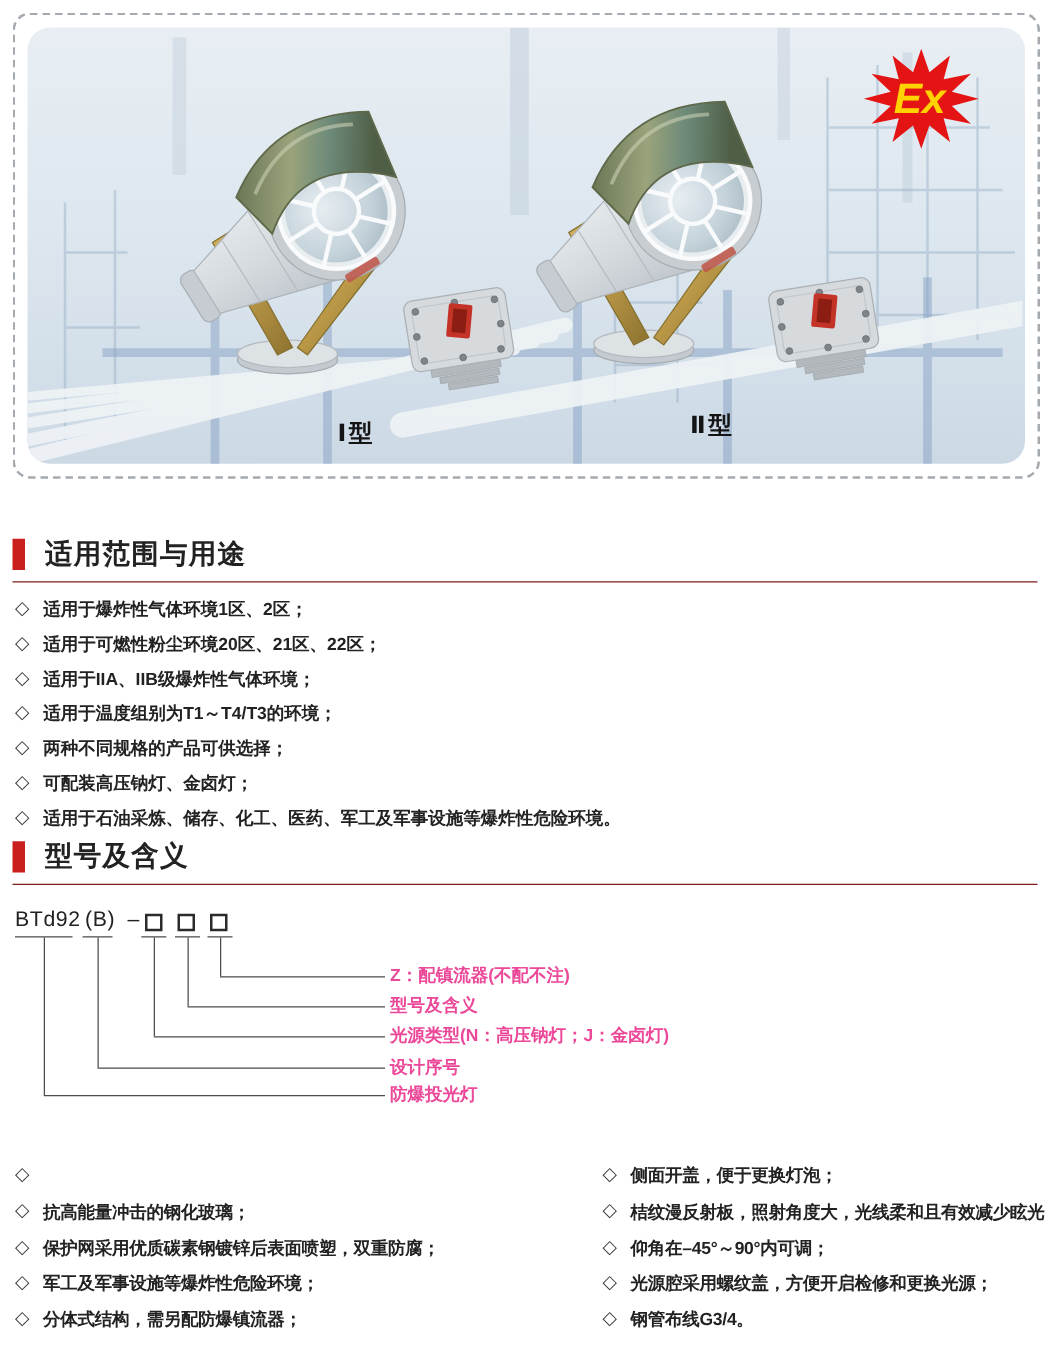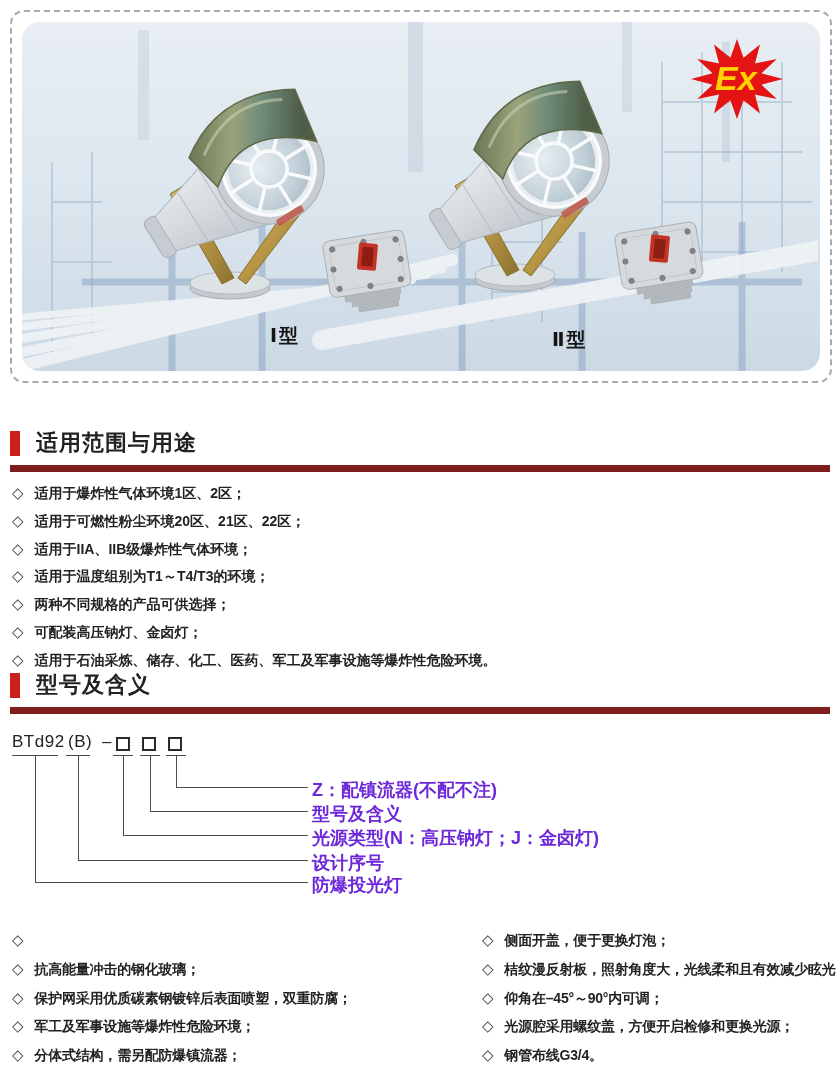--- a/index.html
+++ b/index.html
@@ -22,7 +22,7 @@
   .type-label {
     position:absolute; font-size:19px; font-weight:bold; color:#141414; letter-spacing:2px;
   }
-  .type-label.t1 { left:248px; top:301px; }
+  .type-label.t1 { left:248px; top:312px; }
   .type-label.t2 { left:530px; top:305px; }
   .ex-badge { position:absolute; right:28px; top:12px; width:110px; height:90px; }
   .ex-badge text {

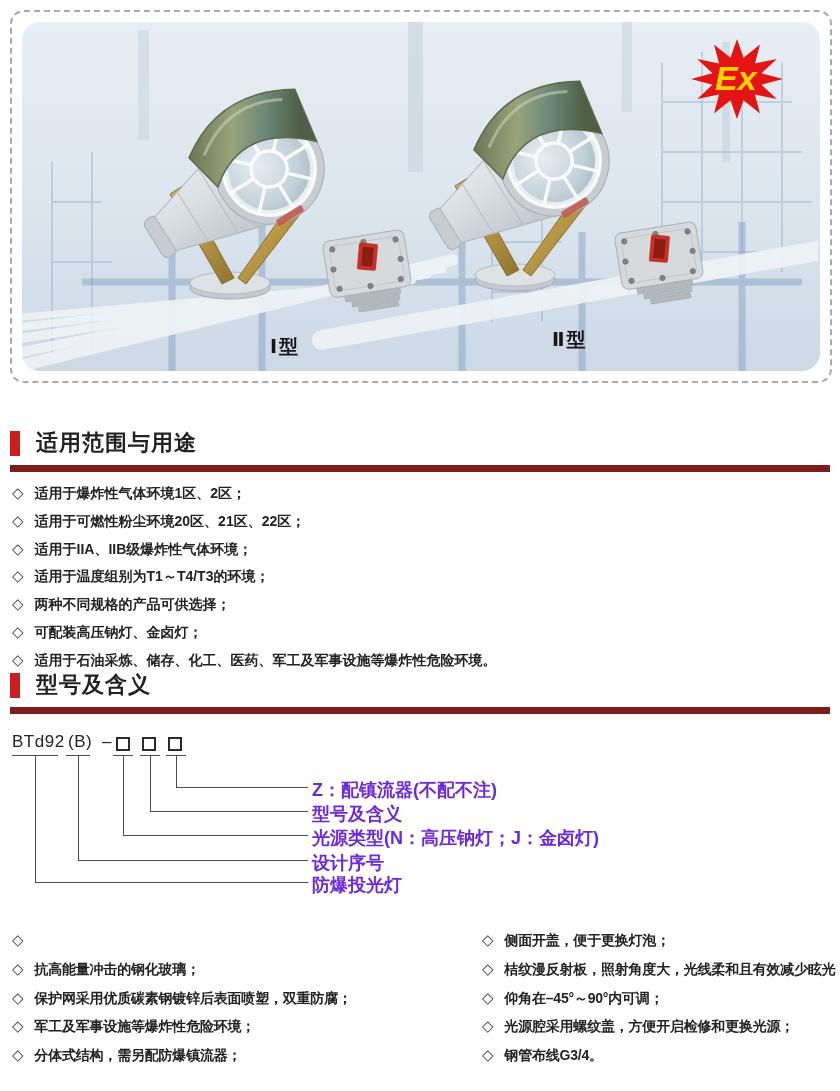--- a/index.html
+++ b/index.html
@@ -31,7 +31,7 @@
   }
   
   .section { position:absolute; left:10px; width:820px; }
-  .sec-head { display:flex; align-items:center; border-bottom:7px solid #7f1d1d; padding-bottom:7px; }
+  .sec-head { display:flex; align-items:center; border-bottom:1px solid #7f1d1d; padding-bottom:7px; }
   .red-bar { width:10px; height:25px; background:#c9201d; margin-right:16px; flex:0 0 auto; }
   .sec-title { font-size:22px; font-weight:bold; color:#222; letter-spacing:1px; }
   

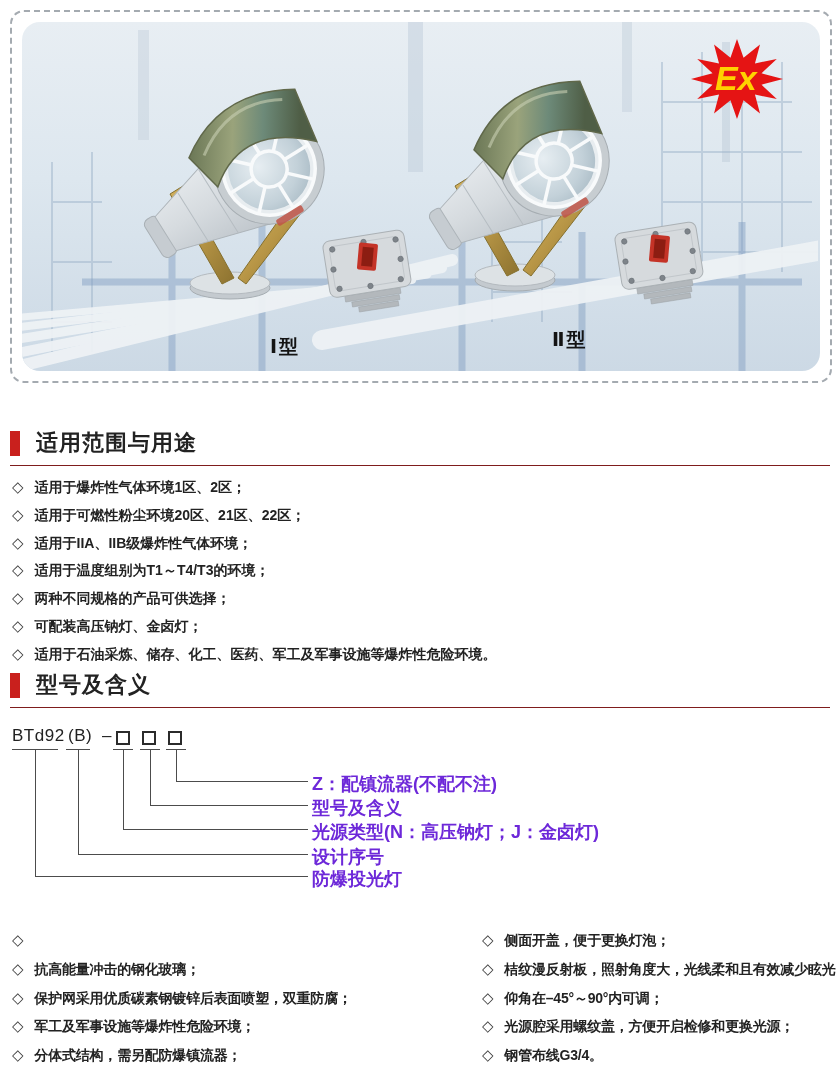--- a/index.html
+++ b/index.html
@@ -57,7 +57,7 @@
   .u5 { left:156px; width:20px; }
   .vline { position:absolute; width:1px; background:#4c4c4c; top:34px; }
   .hline { position:absolute; height:1px; background:#4c4c4c; }
-  .dlabel { position:absolute; left:302px; font-size:18px; font-weight:bold; color:#6d28d9; white-space:nowrap; }
+  .dlabel { position:absolute; left:302px; font-size:14px; font-weight:bold; color:#ec4899; white-space:nowrap; }
   
   .feat-cols { display:flex; margin-top:14px; }
   .feat-col.left  { width:470px; flex:0 0 auto; }

